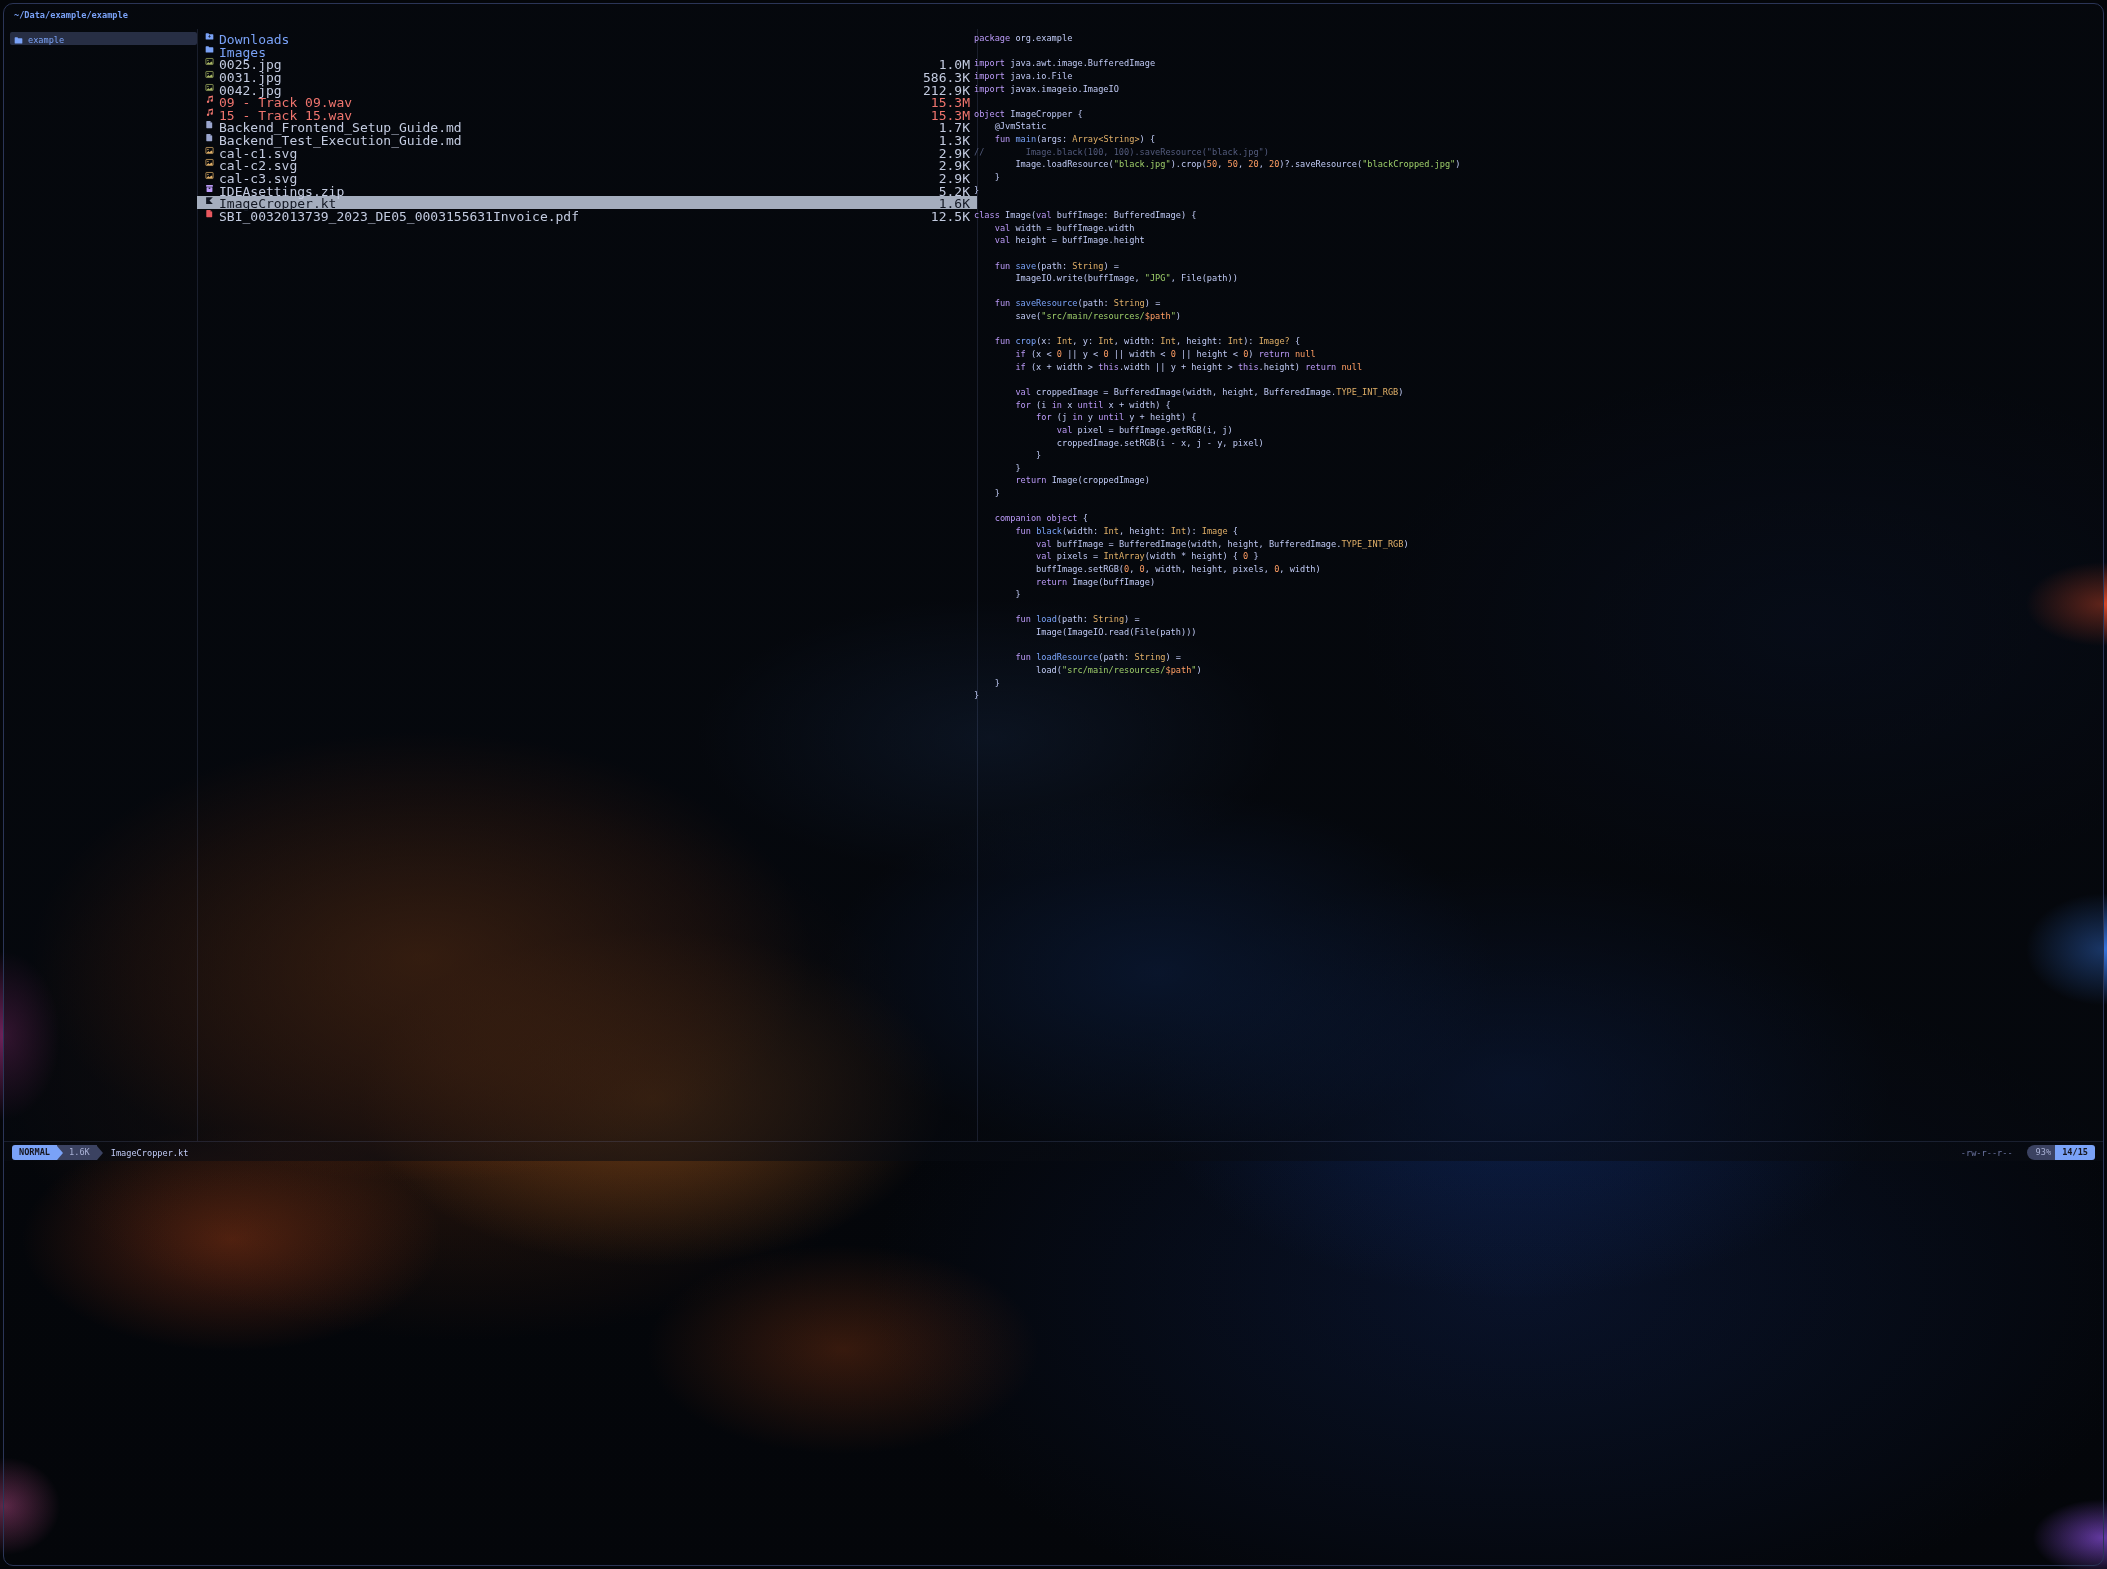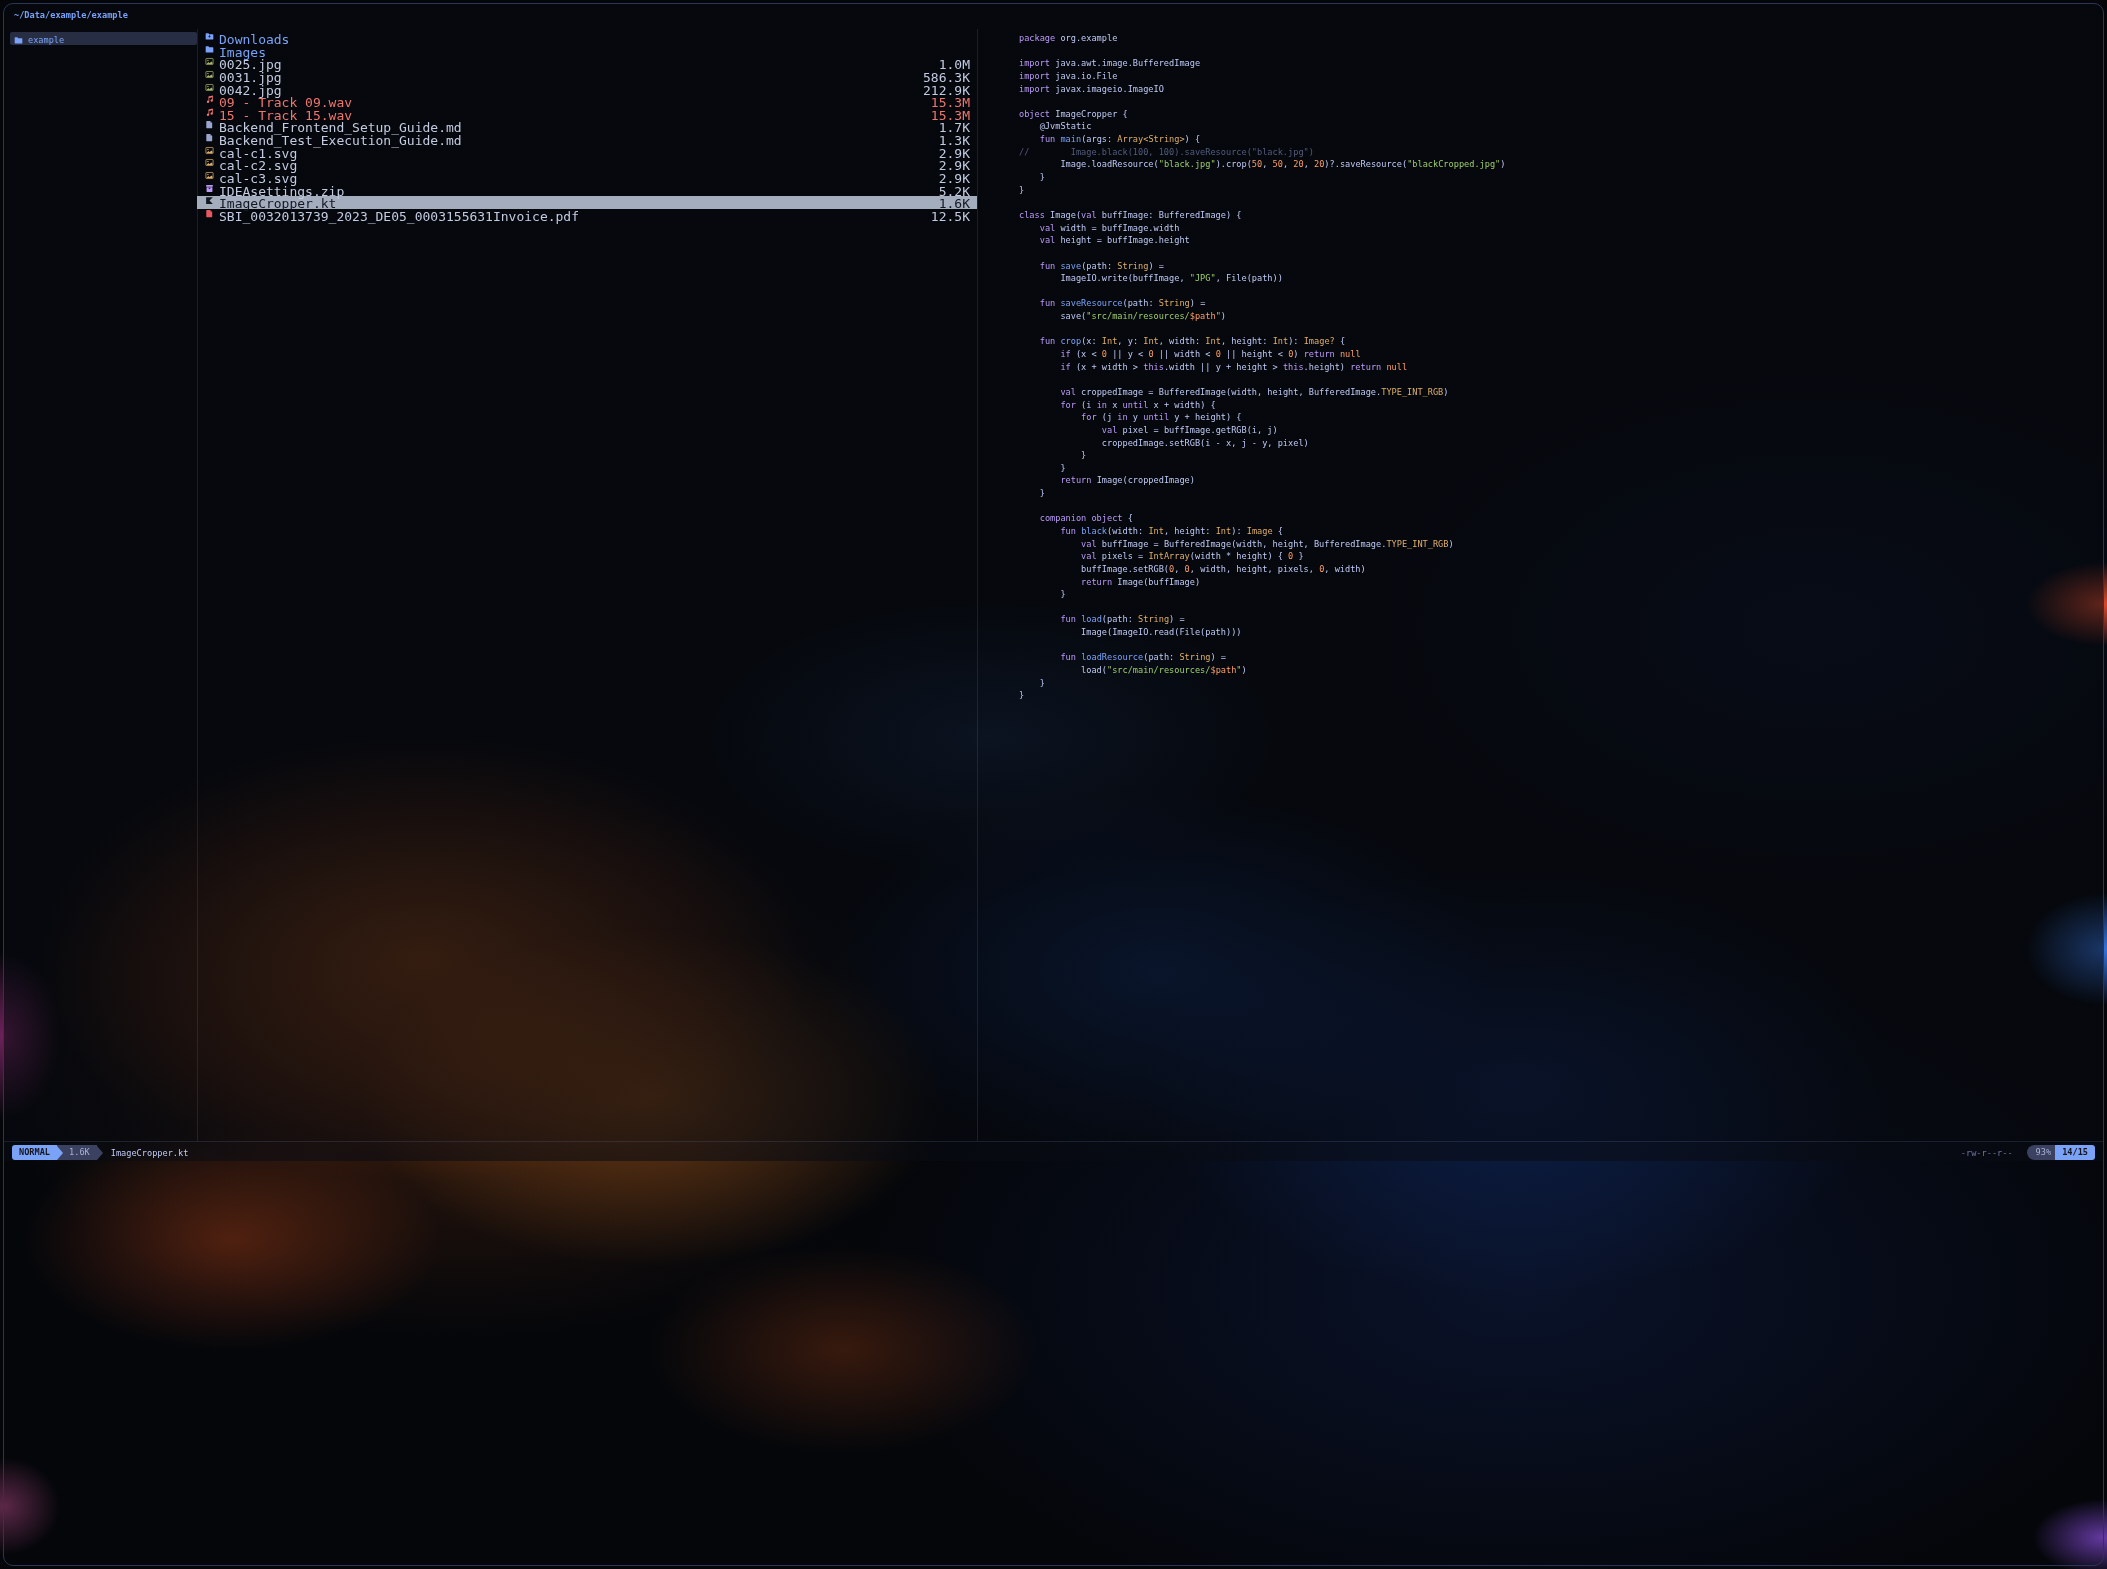--- a/index.html
+++ b/index.html
@@ -69,7 +69,7 @@
   .frow.sel .icon{color:#121722}
 
   
-  #code-view{position:absolute;left:1015px;top:28px;right:4px;font-size:8.6px;line-height:12.65px;white-space:pre}
+  #code-view{position:absolute;left:970px;top:28px;right:4px;font-size:8.6px;line-height:12.65px;white-space:pre}
   .cline{height:12.65px;color:#c0caf5}
   .c-kw{color:#bb9af7}
   .c-fn{color:#7aa2f7}

